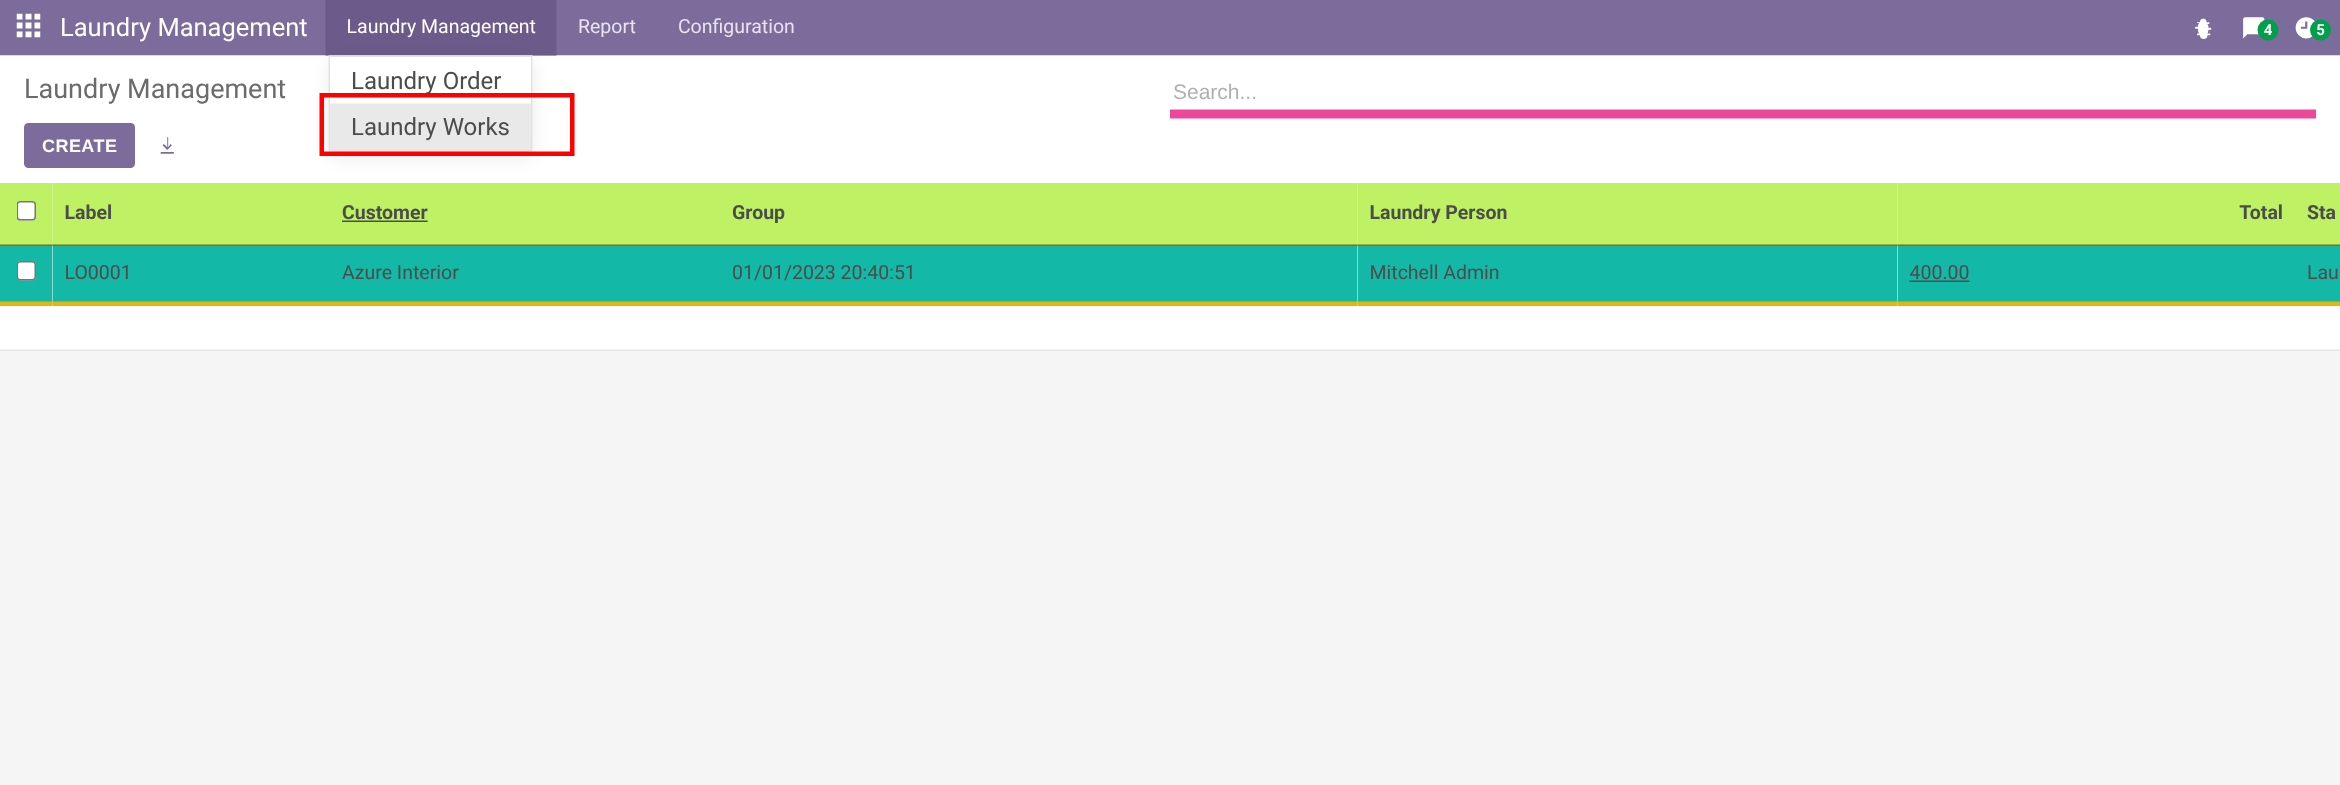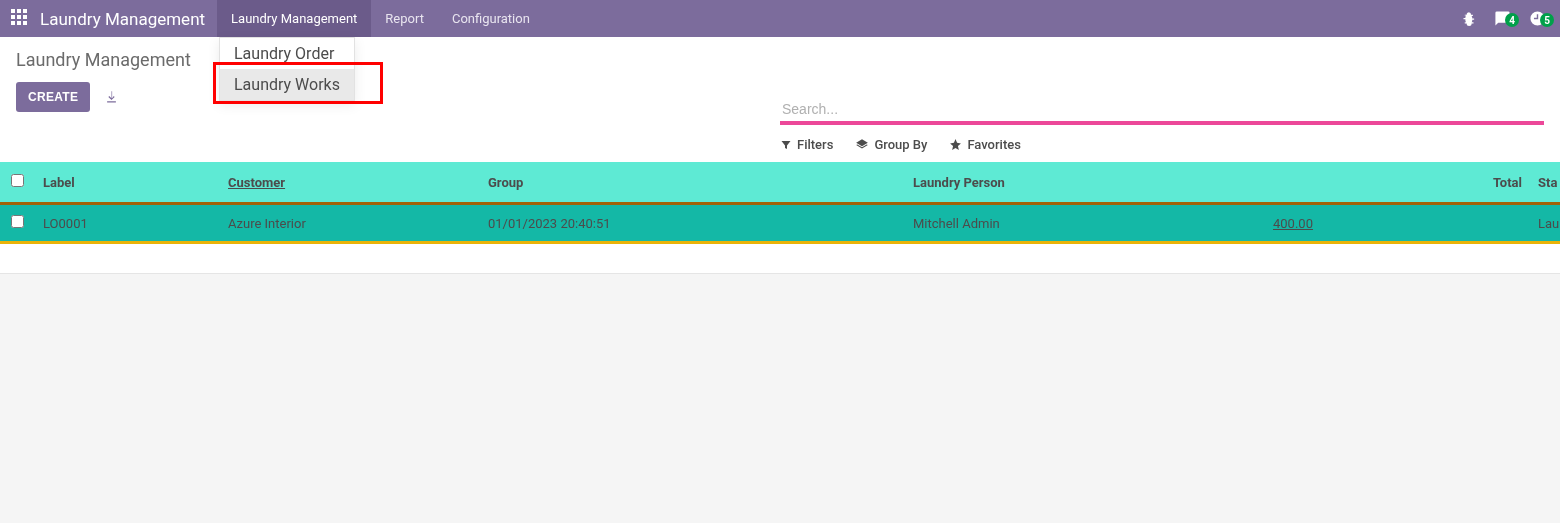--- a/index.html
+++ b/index.html
@@ -33,7 +33,7 @@
     .cp-buttons { display: flex; align-items: center; gap: 10px; }
     .btn-create { background: #7c6c9c; color: #fff; border: none; padding: 8px 12px; font-size: 12px; font-weight: 600; letter-spacing: 0.3px; cursor: pointer; border-radius: 3px; }
     .btn-download { color: #7c6c9c; cursor: pointer; display: flex; align-items: center; padding: 4px; }
-    .search-wrap { border-bottom: 4px solid #ec4899; margin-top: 48px; }
+    .search-wrap { border-bottom: 6px solid #ec4899; }
     .search-input { width: 100%; border: none; outline: none; font-size: 14px; padding: 4px 2px; color: #4c4c4c; background: transparent; }
     .search-input::placeholder { color: #b0b0b0; }
     .filter-row { display: flex; gap: 22px; align-items: center; padding-top: 2px; }

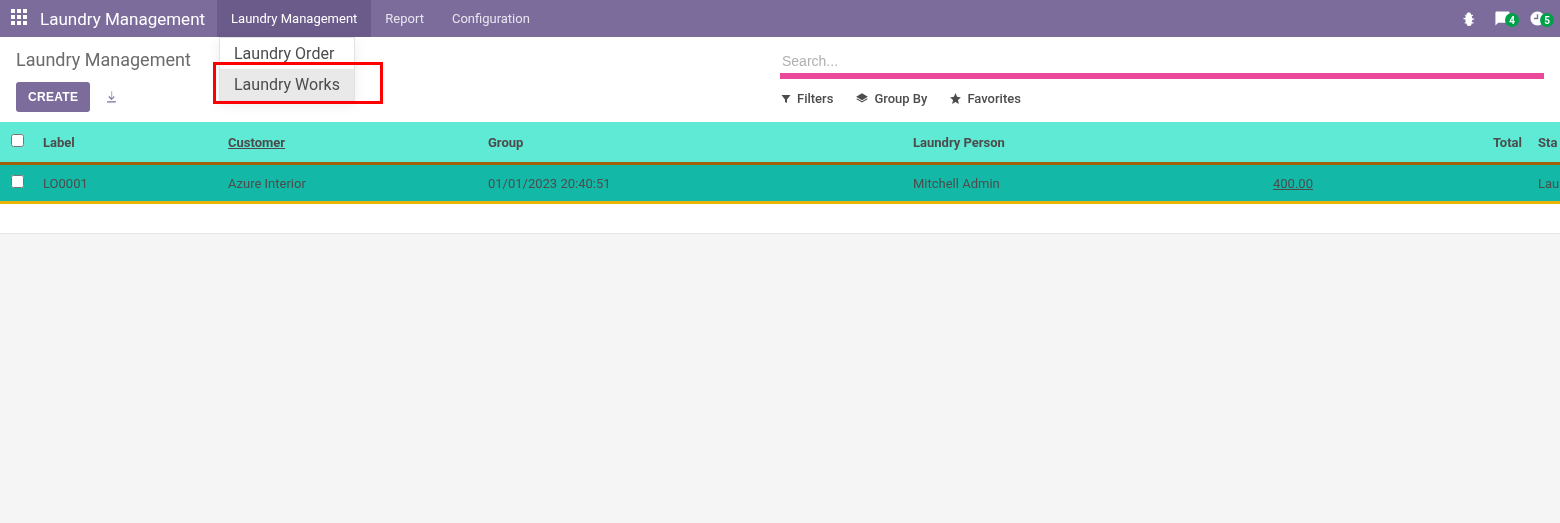--- a/index.html
+++ b/index.html
@@ -127,26 +127,6 @@
     <div class="search-wrap">
       <input type="text" class="search-input" placeholder="Search..." style="">
     </div>
-    <div class="filter-row">
-      <div class="filter-btn">
-        <svg width="12" height="12" viewBox="0 0 24 24">
-            <path d="M3 4h18l-7 9v7l-4-2v-5L3 4z"></path>
-          </svg>
-        <span>Filters</span>
-      </div>
-      <div class="filter-btn">
-        <svg width="14" height="14" viewBox="0 0 24 24">
-            <path d="M12 2L2 8l10 6 10-6-10-6zm0 14L4 11l-2 1 10 6 10-6-2-1-8 5z"></path>
-          </svg>
-        <span>Group By</span>
-      </div>
-      <div class="filter-btn">
-        <svg width="13" height="13" viewBox="0 0 24 24">
-            <path d="M12 2l2.9 6.9L22 10l-5.5 4.8L18.2 22 12 18.3 5.8 22l1.7-7.2L2 10l7.1-1.1L12 2z"></path>
-          </svg>
-        <span>Favorites</span>
-      </div>
-    </div>
   </div>
 </div>
 

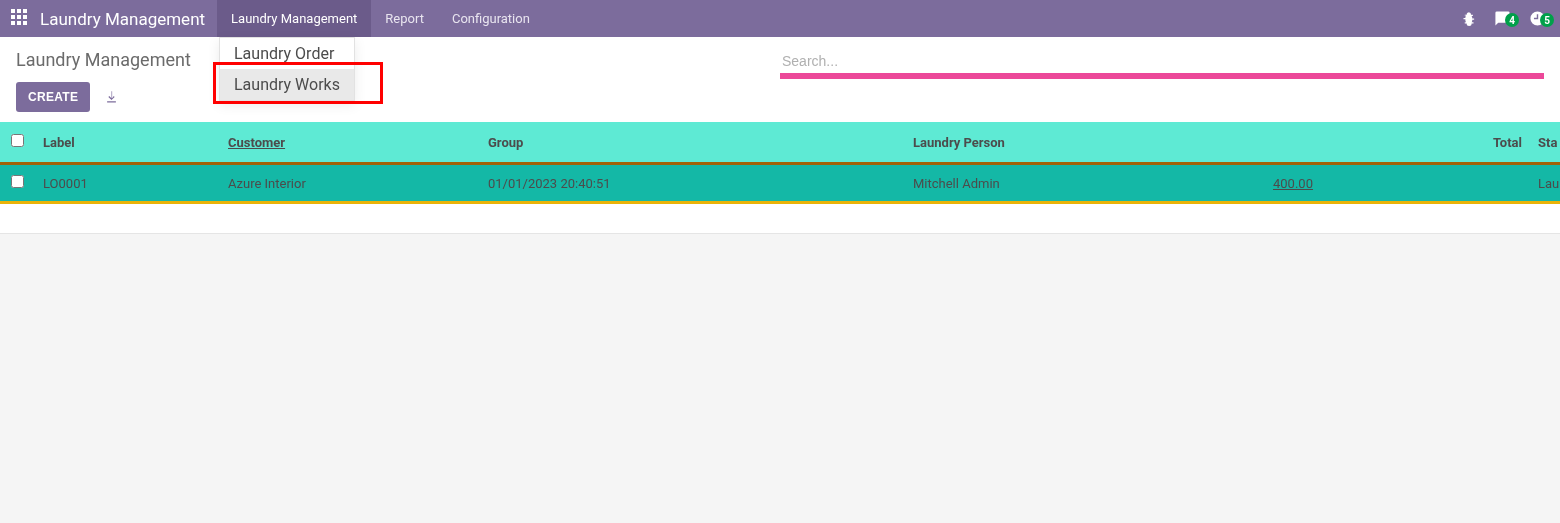--- a/index.html
+++ b/index.html
@@ -43,7 +43,7 @@
     
     .table-wrap { background: #fff; overflow-x: auto; }
     table { width: 100%; border-collapse: collapse; table-layout: fixed; min-width: 1590px; }
-    thead th { background: #5eead4; text-align: left; font-size: 13px; font-weight: 700; color: #4c4c4c; padding: 12px 8px; border-bottom: 3px solid #a16207; }
+    thead th { background: #bef264; text-align: left; font-size: 13px; font-weight: 700; color: #4c4c4c; padding: 12px 8px; border-bottom: 1px solid #a16207; }
     thead th.num { text-align: right; }
     tbody td { font-size: 13px; padding: 10px 8px; color: #4c4c4c; border-bottom: 3px solid #eab308; background: #14b8a6; white-space: nowrap; overflow: hidden; text-overflow: ellipsis; }
     tbody td.num { text-align: left; text-decoration: underline; }

